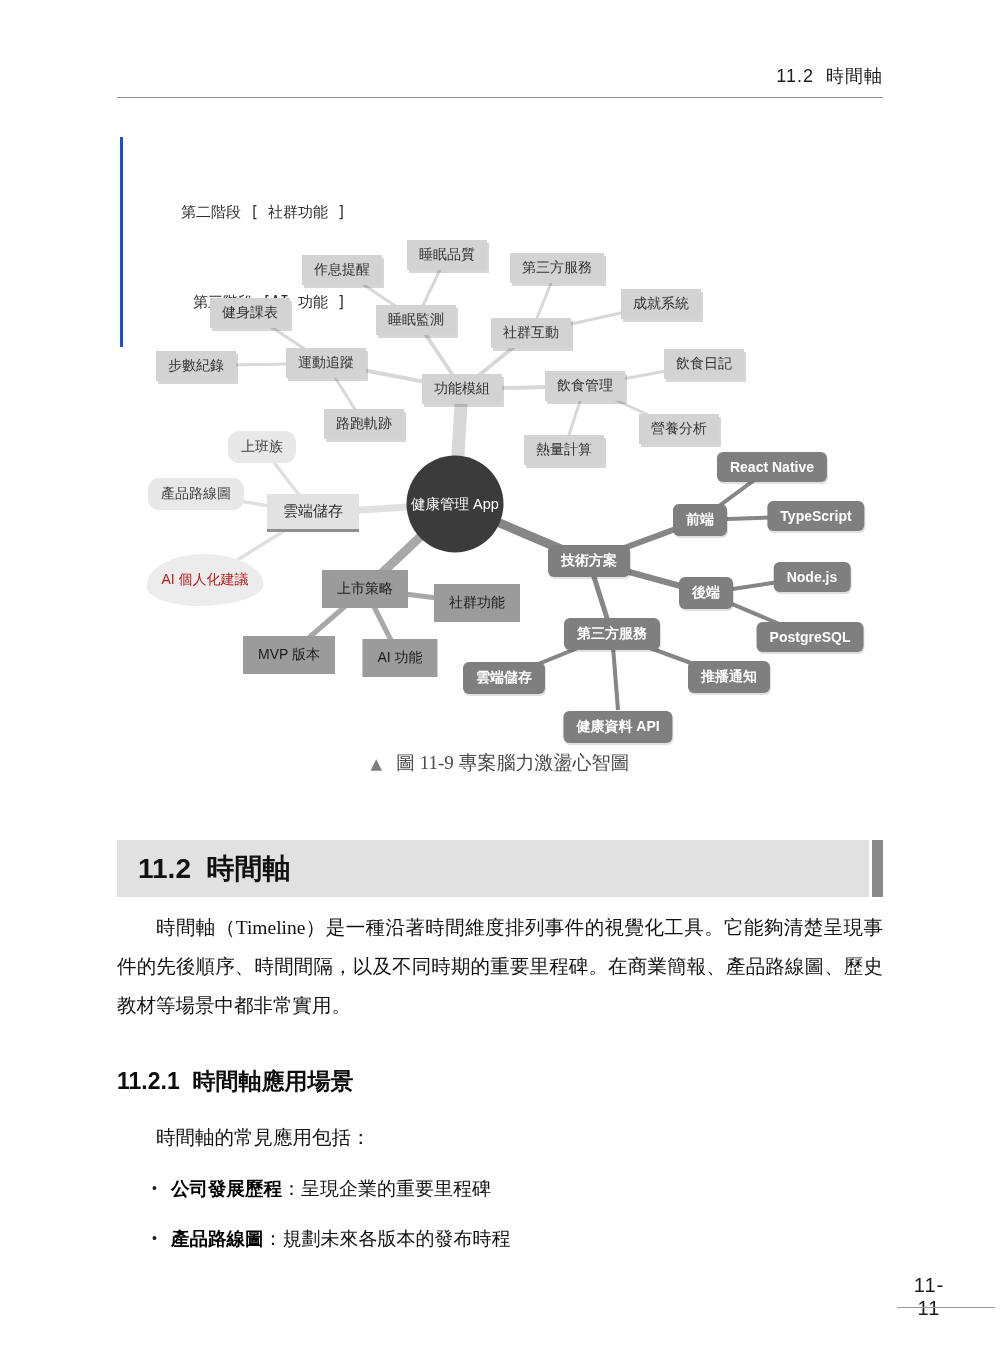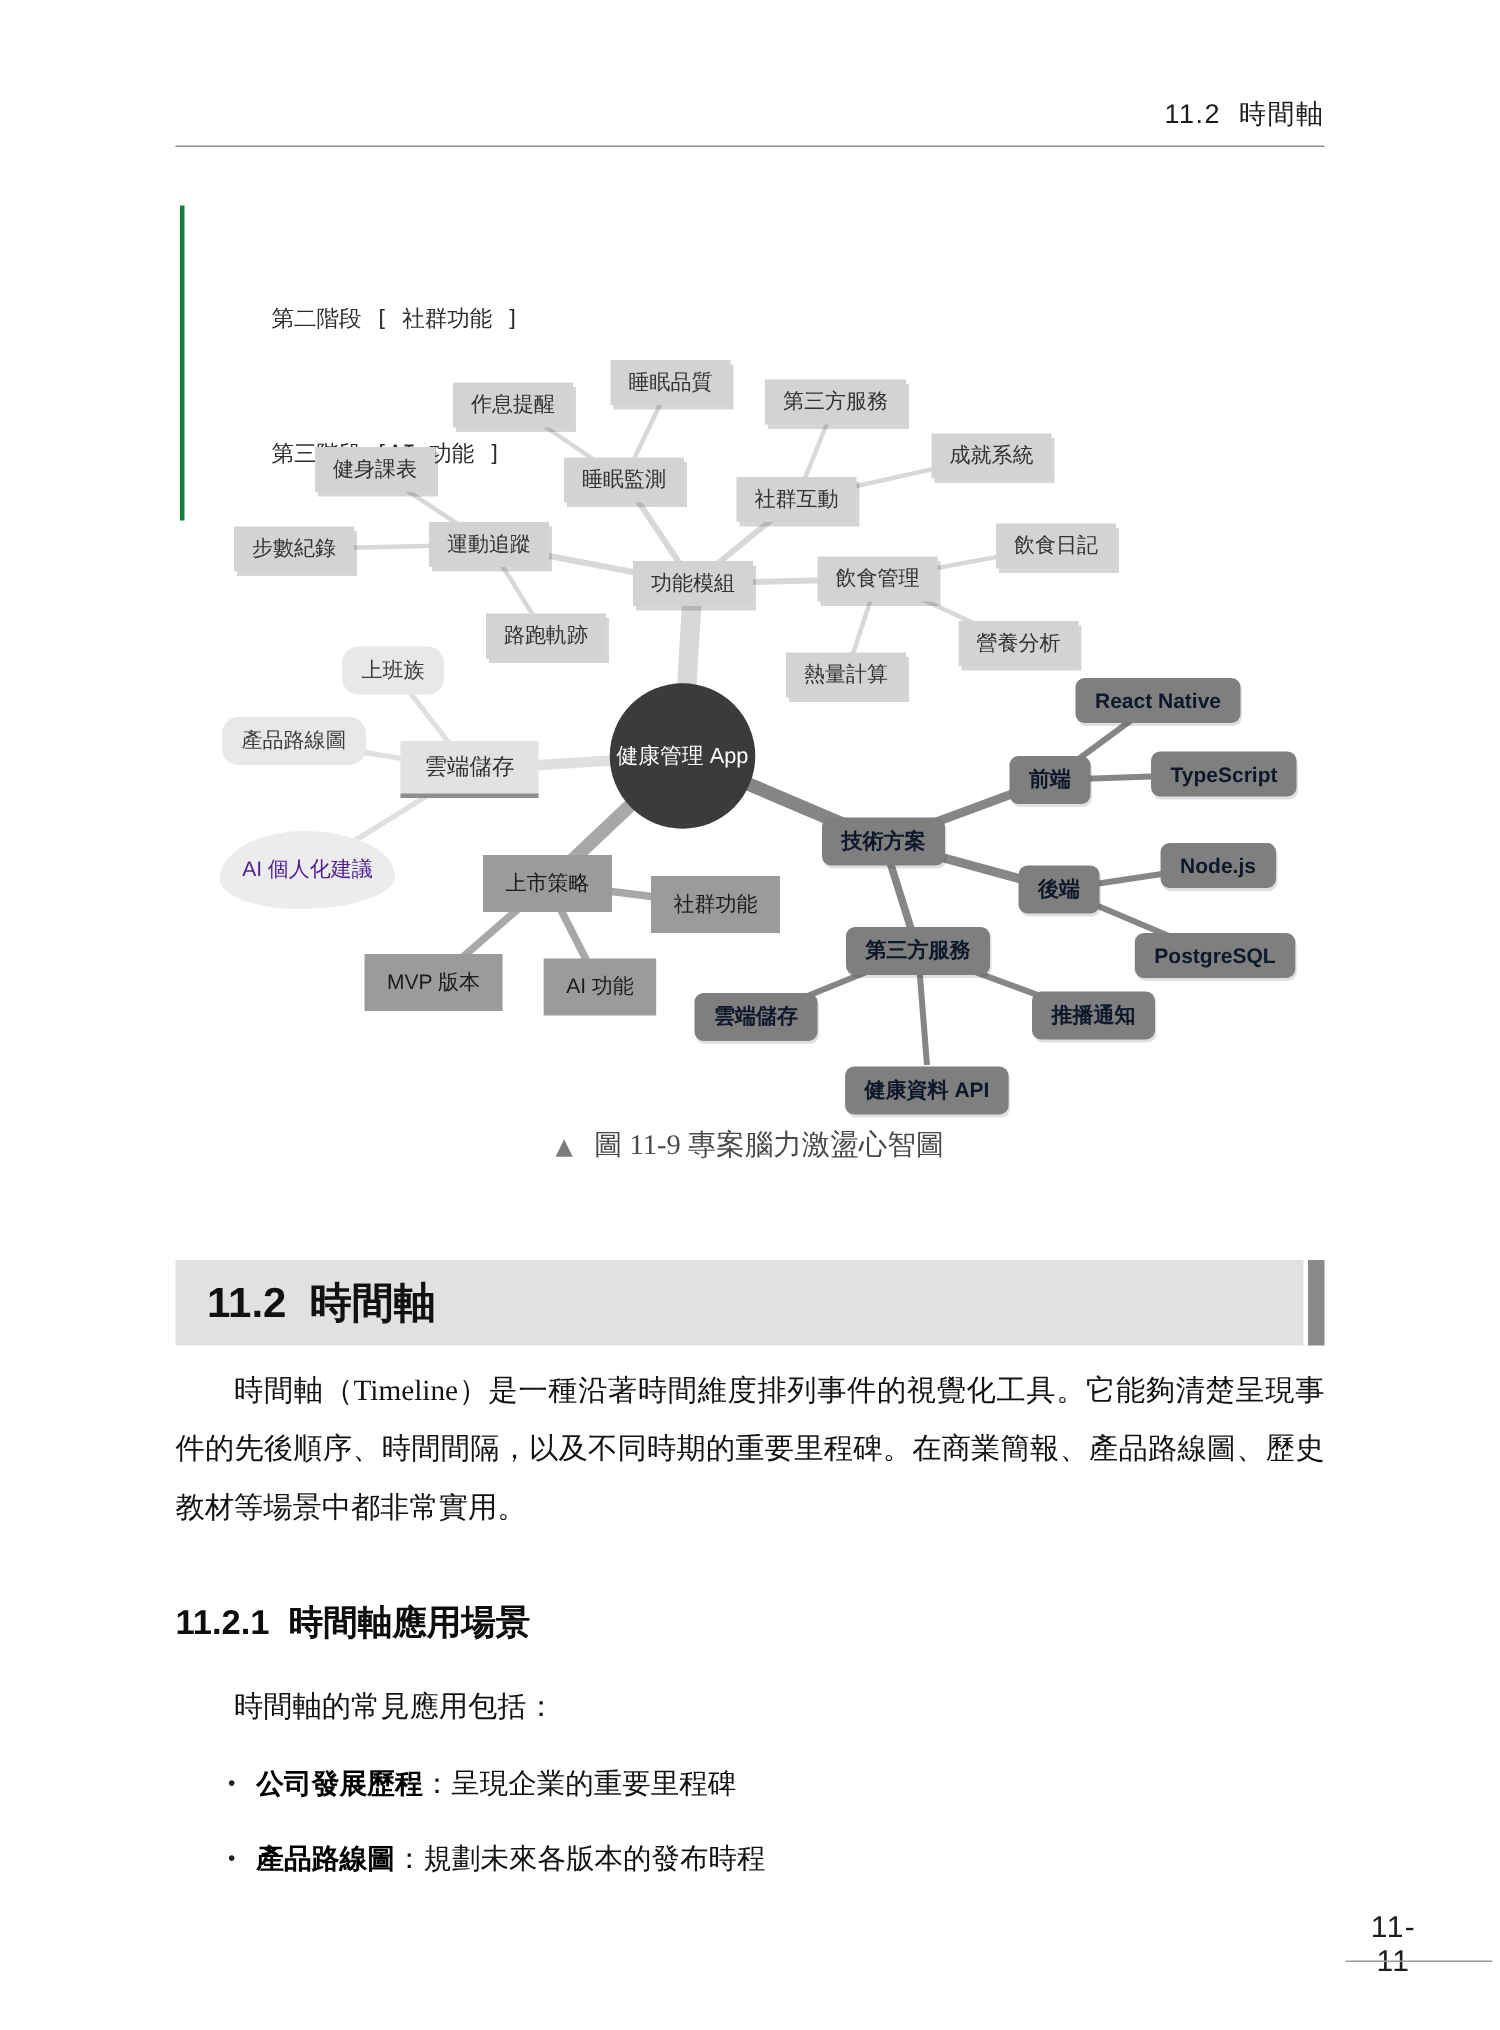--- a/index.html
+++ b/index.html
@@ -24,9 +24,9 @@
   
   .code-block {
     position:absolute; top:137px; left:120px;
-    border-left:3px solid #15803d; padding-left:58px;
+    border-left:3px solid #1d4ed8; padding-left:58px;
     font-family:"DejaVu Sans Mono","Liberation Mono",monospace;
-    font-size:15px; color:#2e2e2e; line-height:30px; white-space:pre;
+    font-size:15px; color:#2e2e2e; line-height:30px; white-space:pre;text-align:right;
   }
 
   

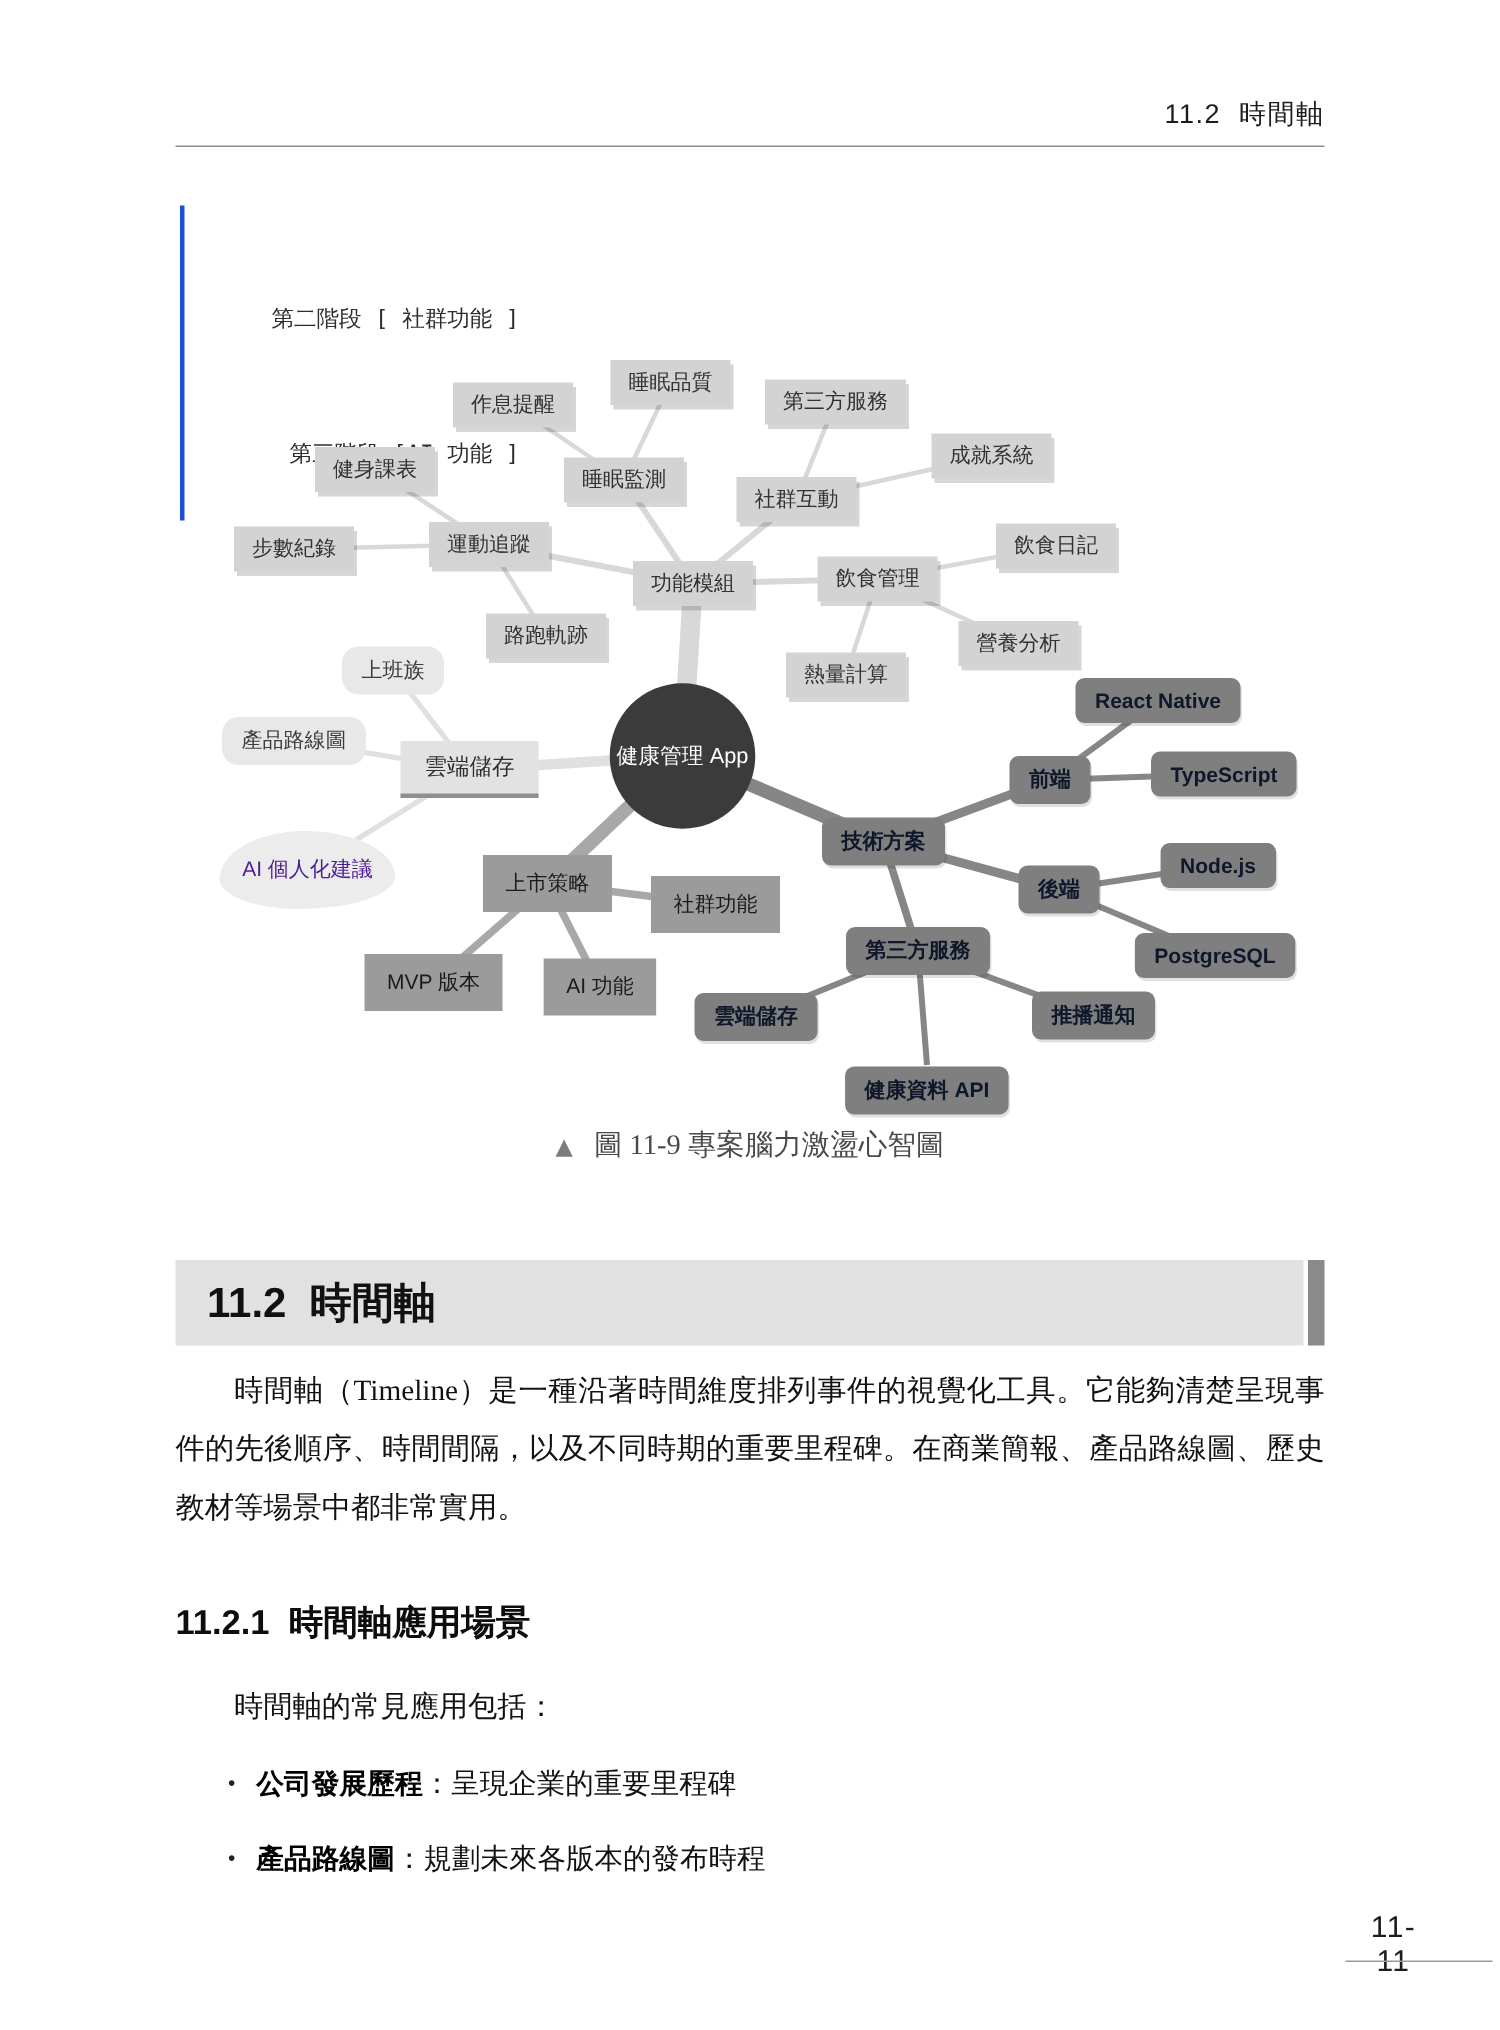--- a/index.html
+++ b/index.html
@@ -46,7 +46,7 @@
   .node.cloud   { background:#ececec; color:#4c1d95; padding:17px 15px; font-size:14px;
                   border-radius:48% 52% 55% 45% / 62% 58% 42% 38%; }
   .node.graydark{ background:#9b9b9b; color:#1b1b1b; padding:10px 15px; font-size:14px; }
-  .node.graywhite{ background:#7f7f7f; color:#0f172a; padding:7px 13px; font-size:14px;
+  .node.graywhite{ background:#7f7f7f; color:#ffffff; padding:7px 13px; font-size:14px;
                   font-weight:bold; border-radius:6px; box-shadow:1px 2px 0 rgba(0,0,0,0.12); }
   .node.center-node {
     background:#3b3b3b; color:#ffffff; width:97px; height:97px; border-radius:50%;

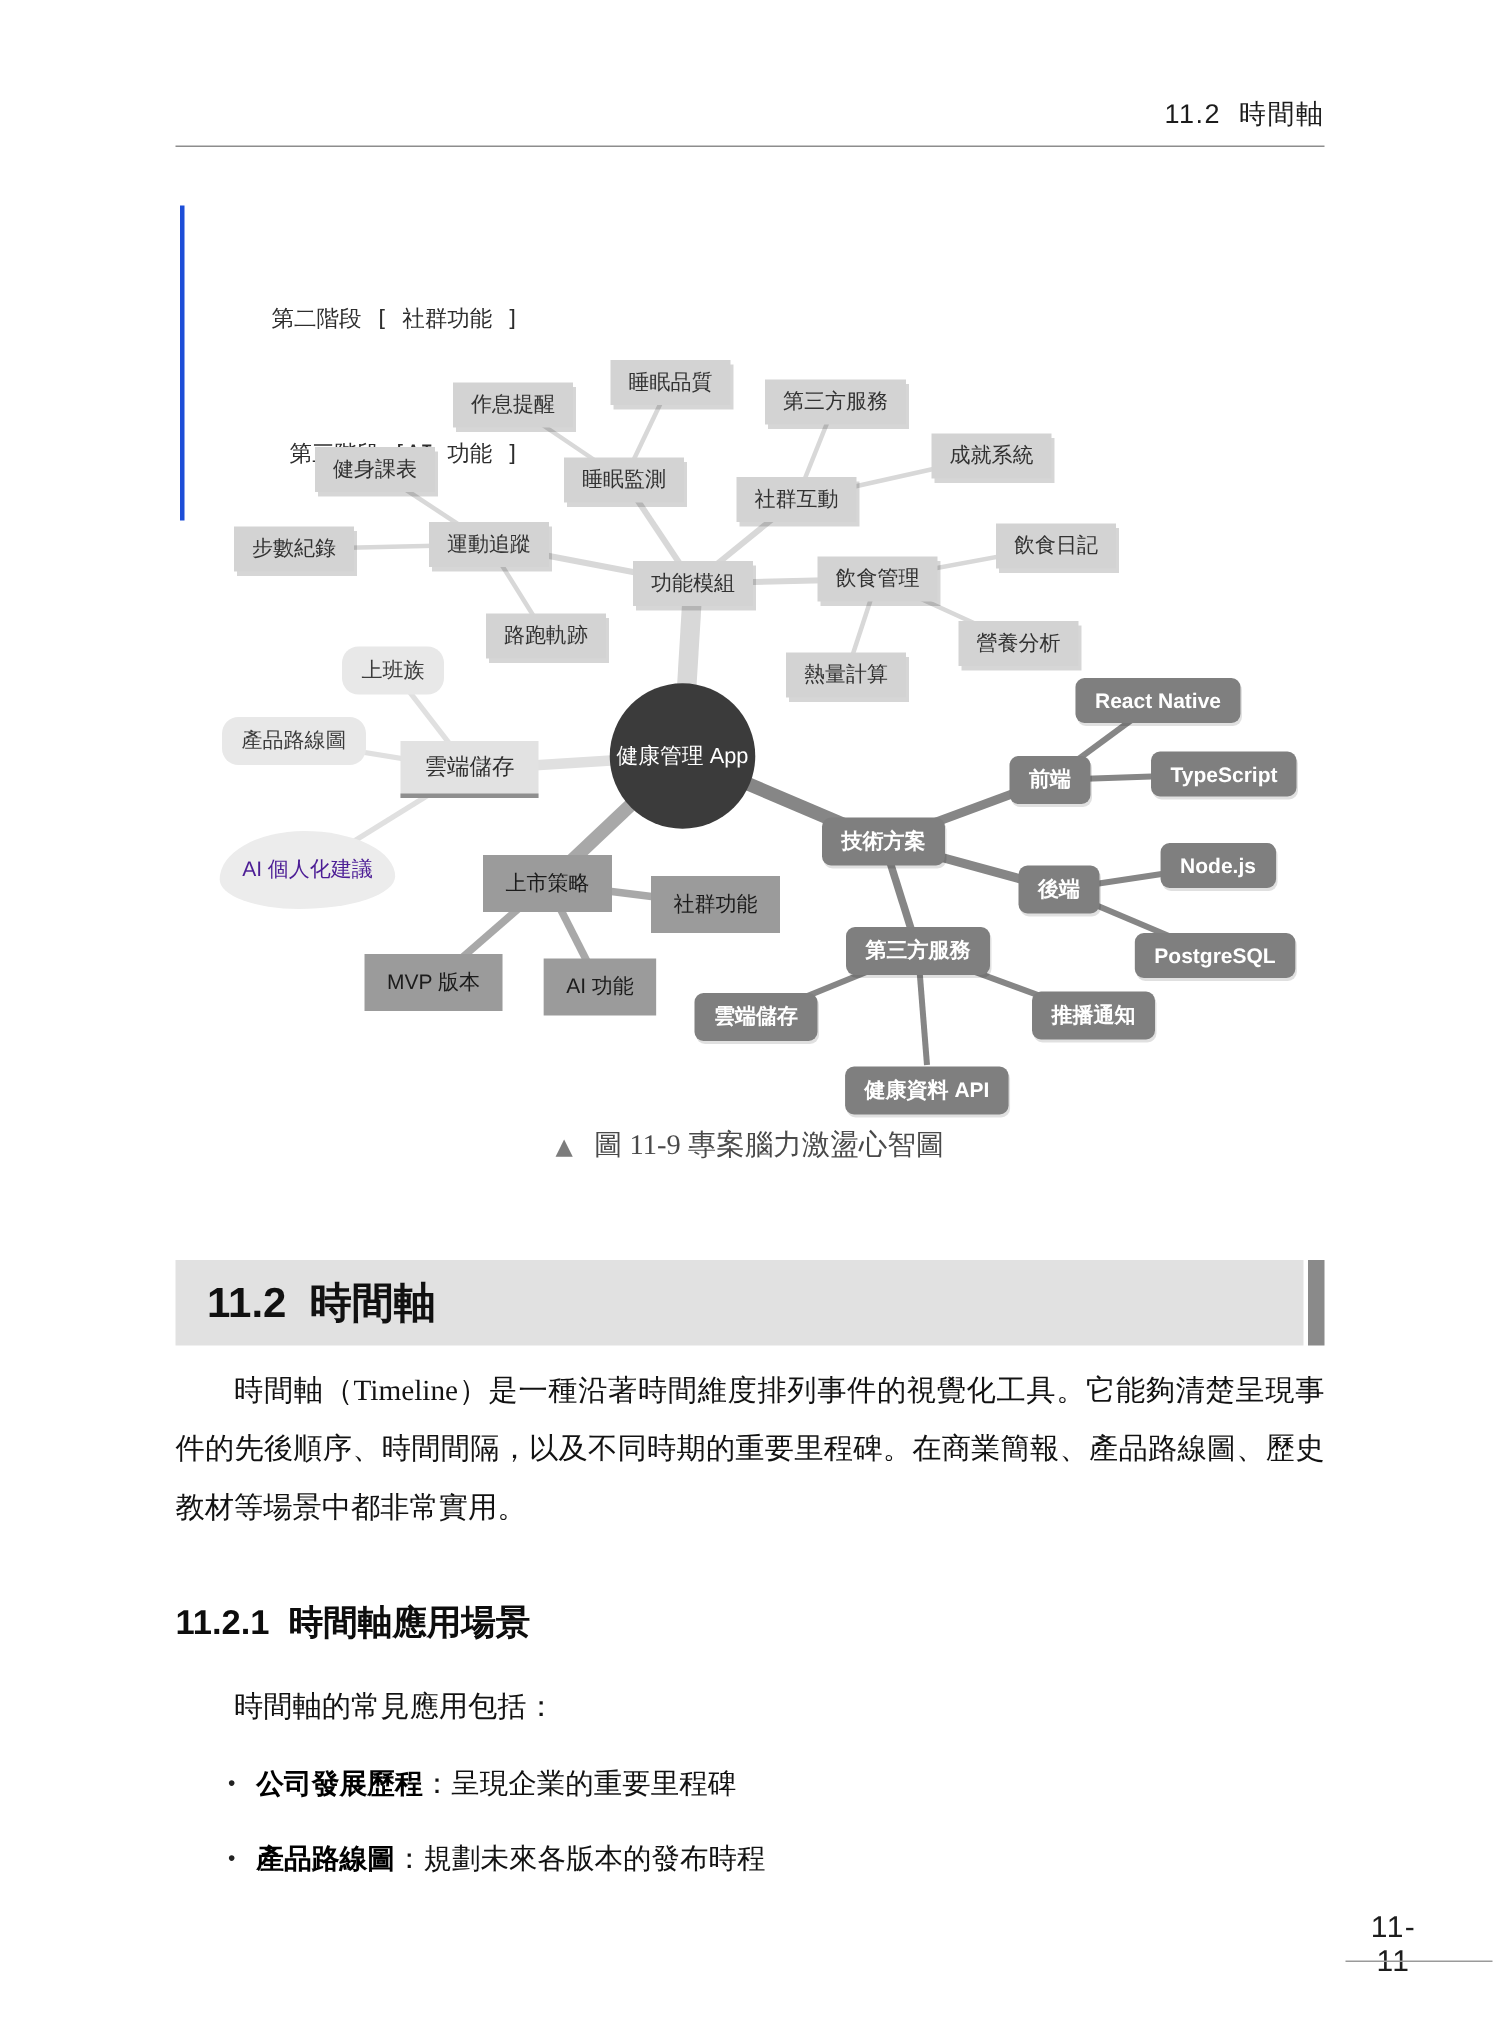--- a/index.html
+++ b/index.html
@@ -43,7 +43,7 @@
                   border-radius:11px; }
   .node.plight  { background:#e2e2e2; color:#2f2f2f; padding:8px 16px; font-size:15px;
                   border-bottom:3px solid #8f8f8f; }
-  .node.cloud   { background:#ececec; color:#4c1d95; padding:17px 15px; font-size:14px;
+  .node.cloud   { background:#ececec; color:#b91c1c; padding:17px 15px; font-size:14px;
                   border-radius:48% 52% 55% 45% / 62% 58% 42% 38%; }
   .node.graydark{ background:#9b9b9b; color:#1b1b1b; padding:10px 15px; font-size:14px; }
   .node.graywhite{ background:#7f7f7f; color:#ffffff; padding:7px 13px; font-size:14px;

